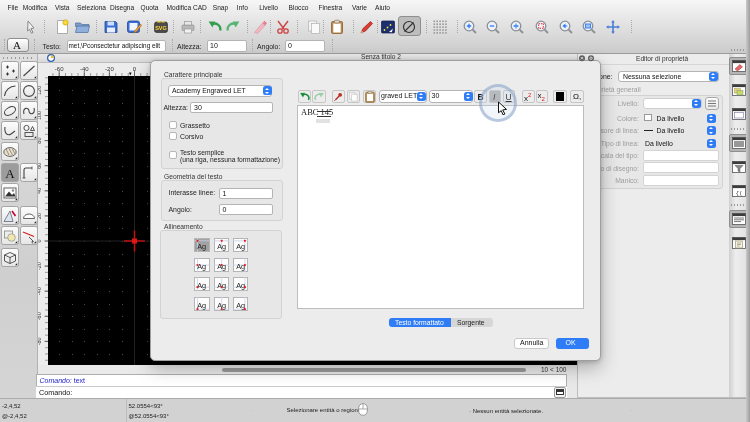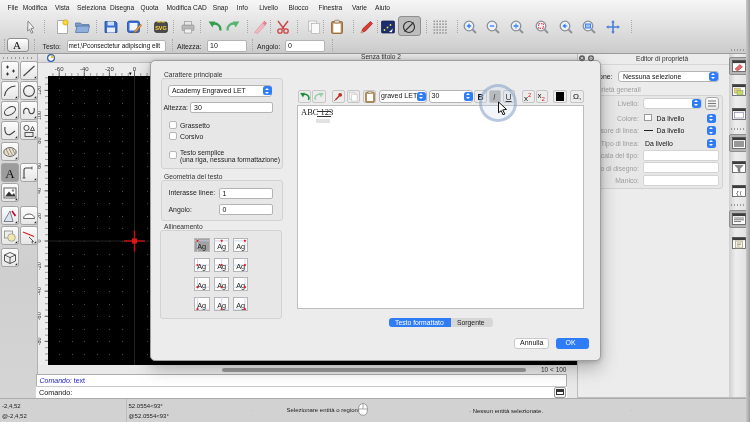--- a/index.html
+++ b/index.html
@@ -1693,7 +1693,7 @@
 <div class="abs" style="left:570px;top:89.5px;width:13.5px;height:13.5px;background:#ececec;border:1px solid #c6c6c6;border-radius:2px;"></div>
 <div class="lbl" style="left:573px;top:91.5px;font-size:8px;color:#111;">Ω,</div>
 <div class="abs" style="left:296.5px;top:105px;width:287px;height:204px;background:#fff;border:1px solid #bdbdbd;"></div>
-<div class="lbl" style="left:301px;top:107px;font-size:8.5px;font-family:'Liberation Serif',serif;color:#222;">ABC 123</div>
+<div class="lbl" style="left:301px;top:107px;font-size:8.5px;font-family:'Liberation Serif',serif;color:#222;">ABC 145</div>
 <div class="abs" style="left:316.5px;top:110.8px;width:14.5px;height:0.9px;background:#333;"></div>
 <div class="abs" style="left:316.5px;top:115.6px;width:14.5px;height:0.9px;background:#333;"></div>
 <div class="abs" style="left:316px;top:118.5px;width:14px;height:4px;background:#e2e2e2;"></div>

